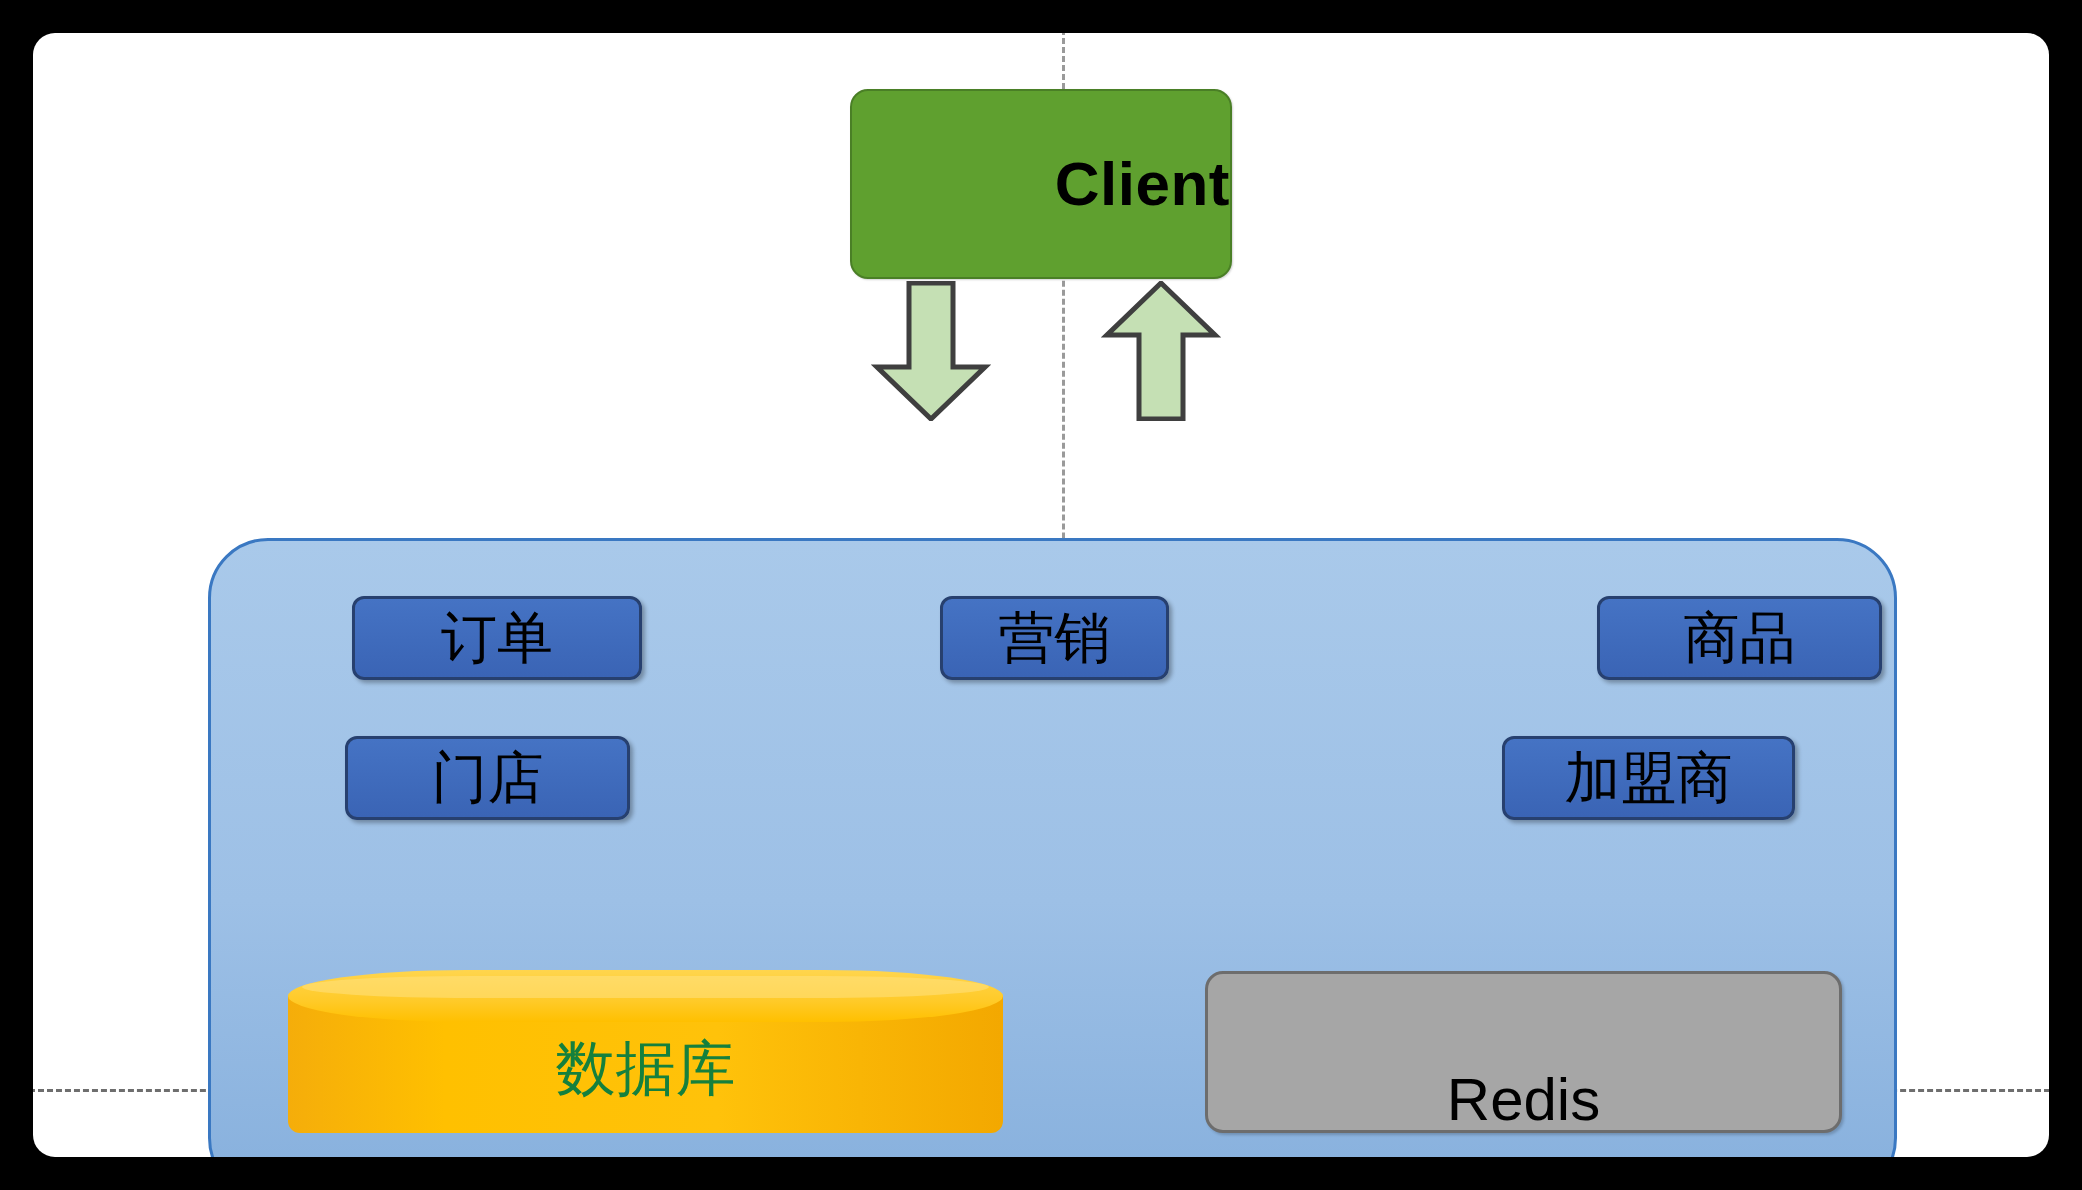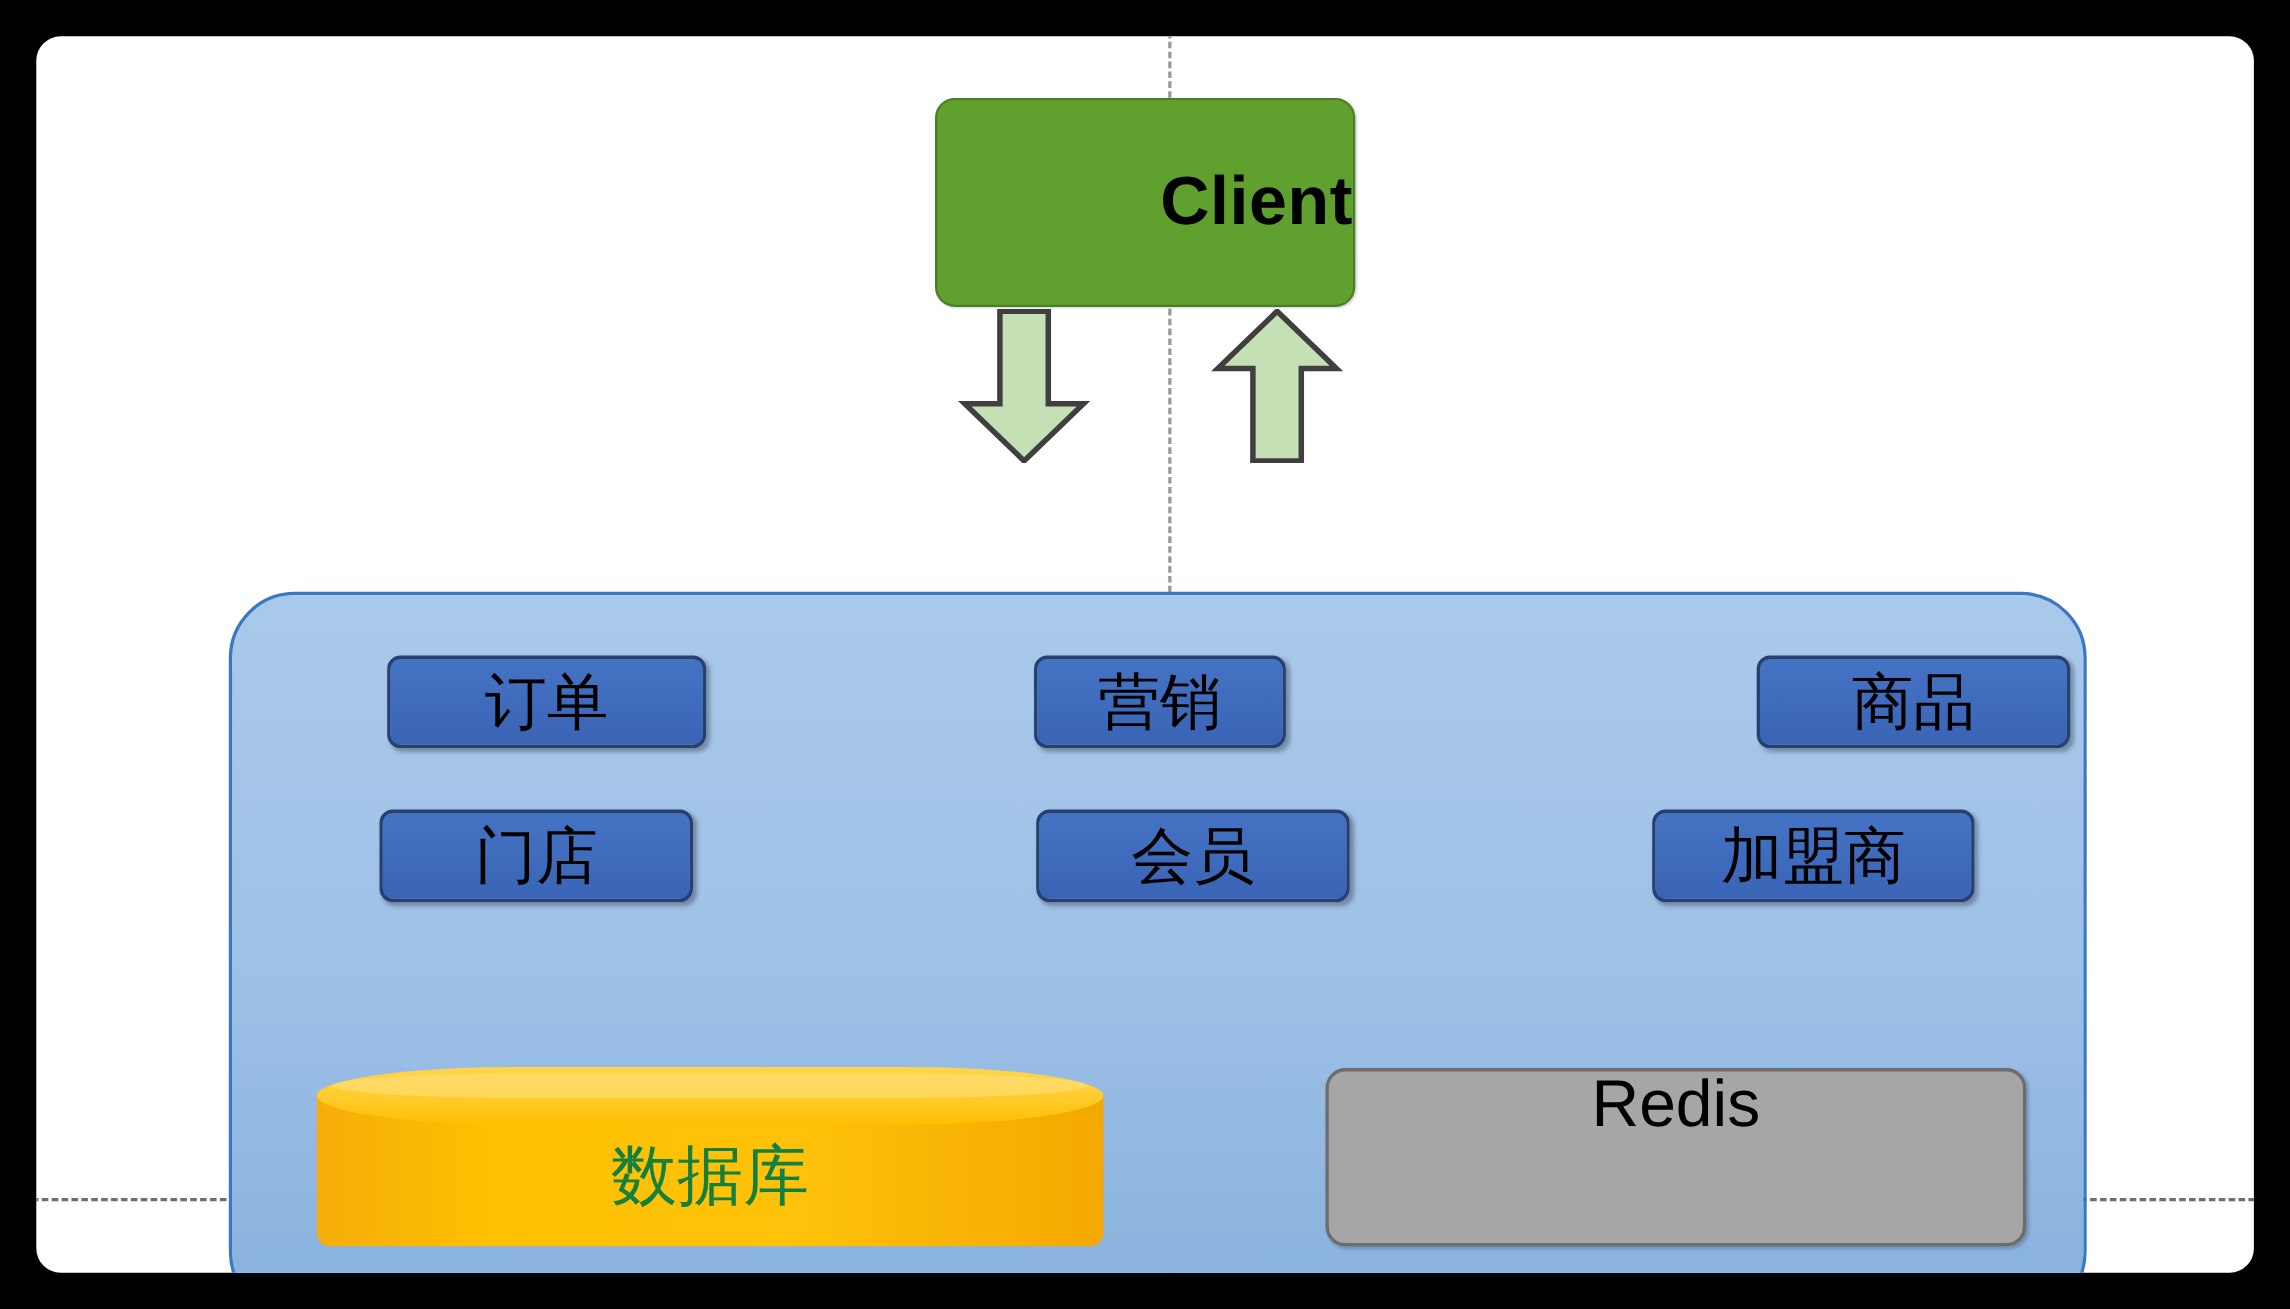--- a/index.html
+++ b/index.html
@@ -237,9 +237,6 @@
     <div class="mod mod-store">
       <span>门店</span>
     </div>
-    <div class="mod mod-member">
-      <span>会员</span>
-    </div>
     <div class="mod mod-franchise">
       <span>加盟商</span>
     </div>

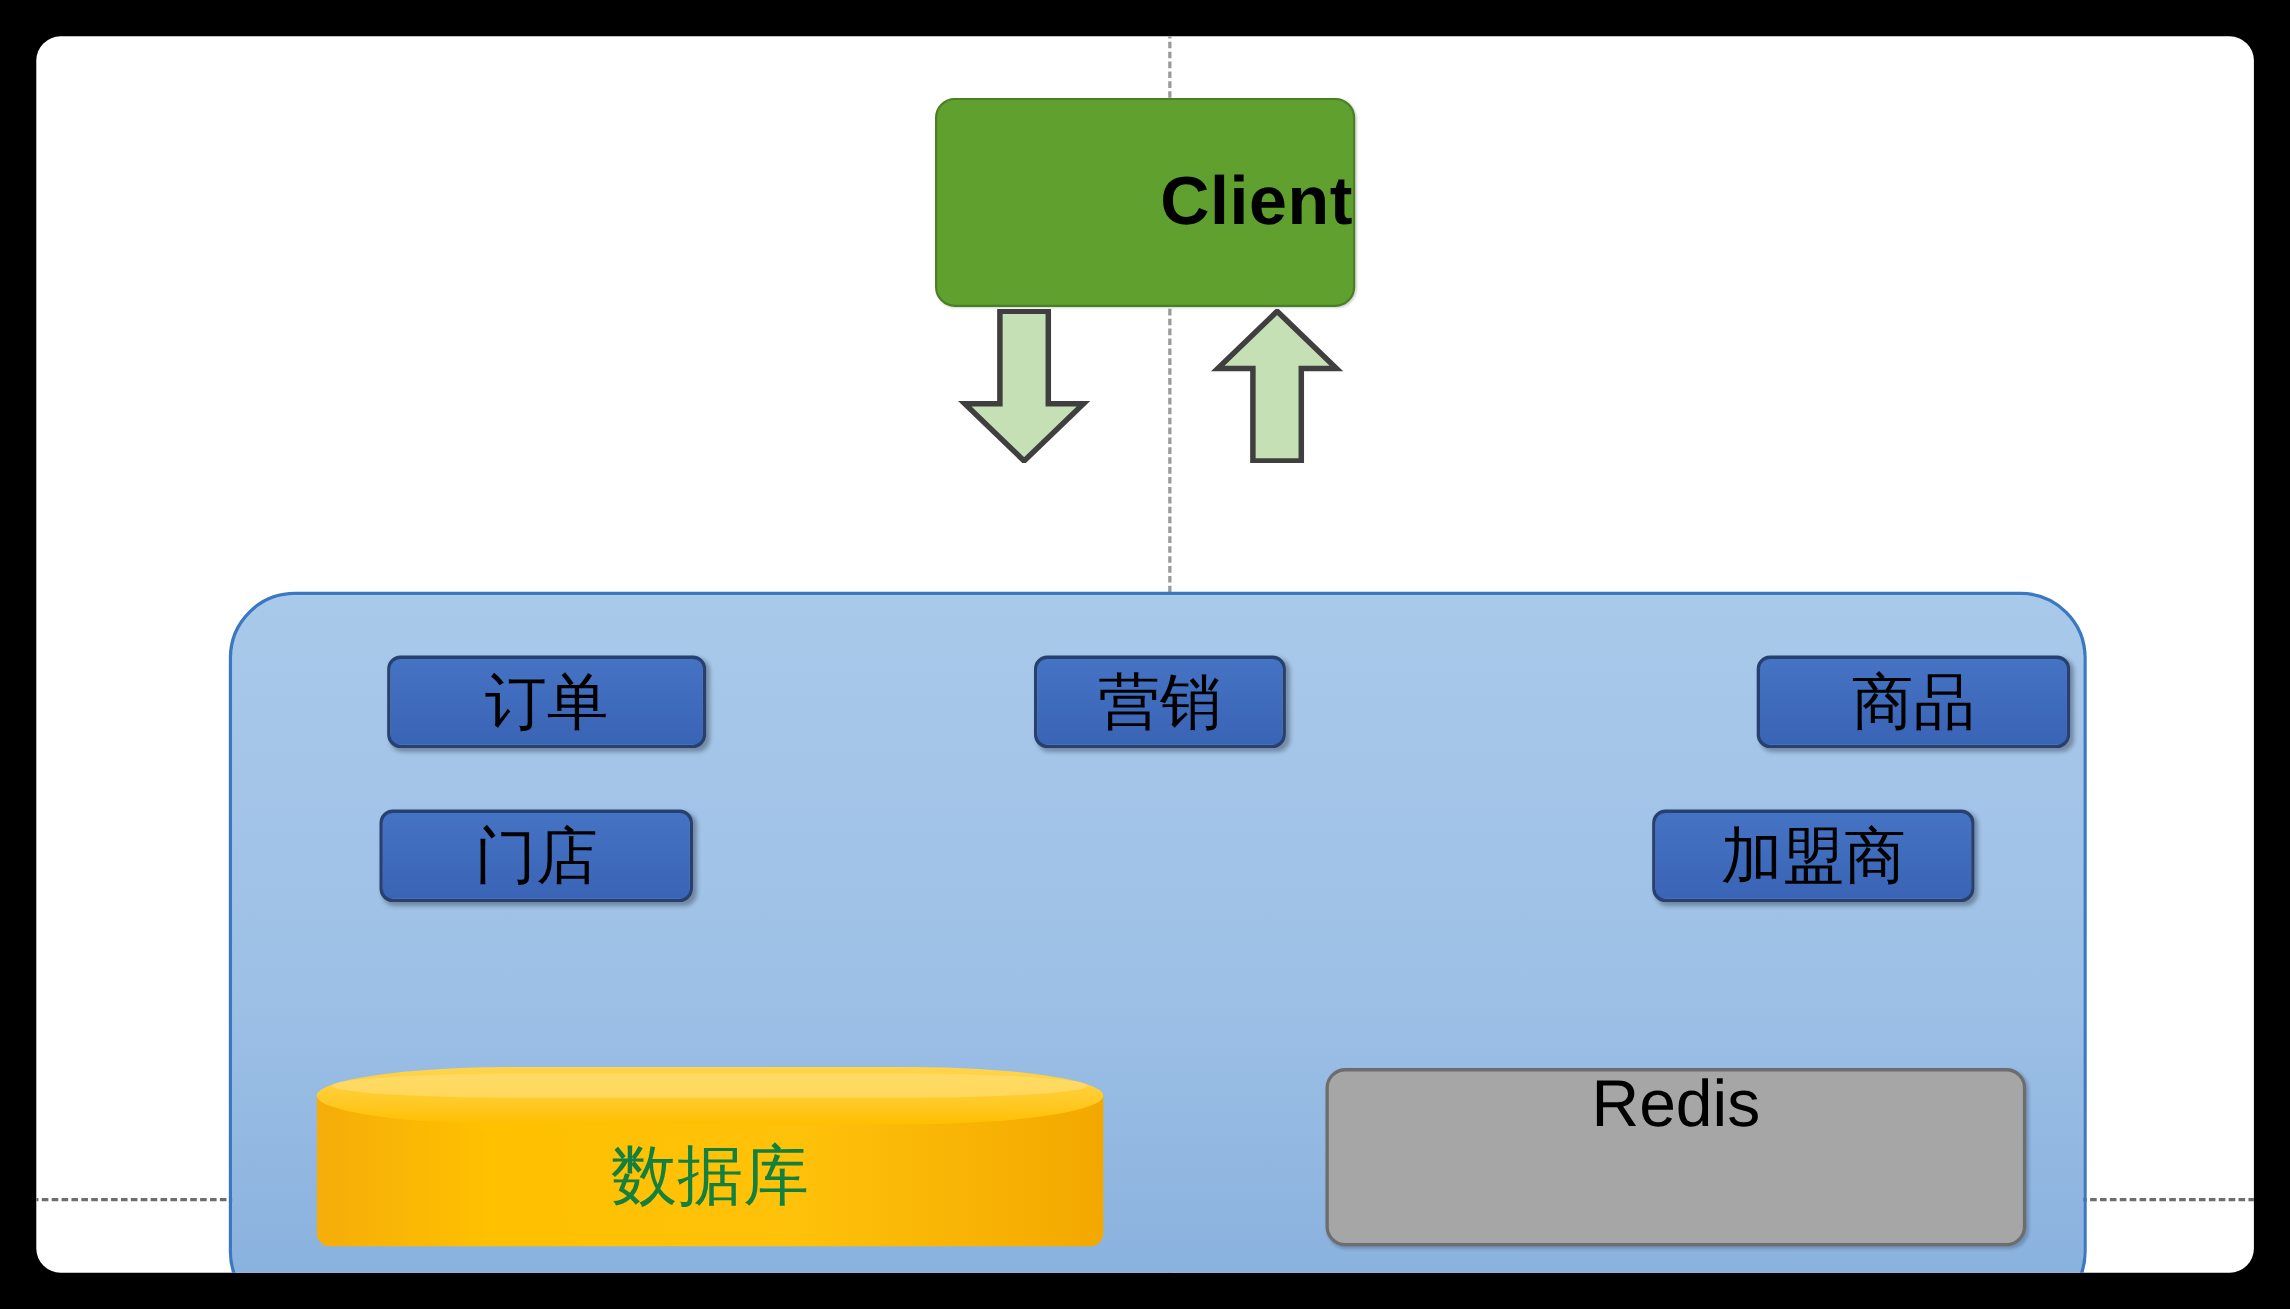--- a/index.html
+++ b/index.html
@@ -185,7 +185,7 @@
     border: 3px solid #6d6d6d;
     border-radius: 18px;
     display: flex;
-    align-items: flex-start;
+    align-items: flex-end;
     justify-content: center;
     box-sizing: border-box;
     box-shadow: 2px 2px 3px rgba(0,0,0,0.20);

